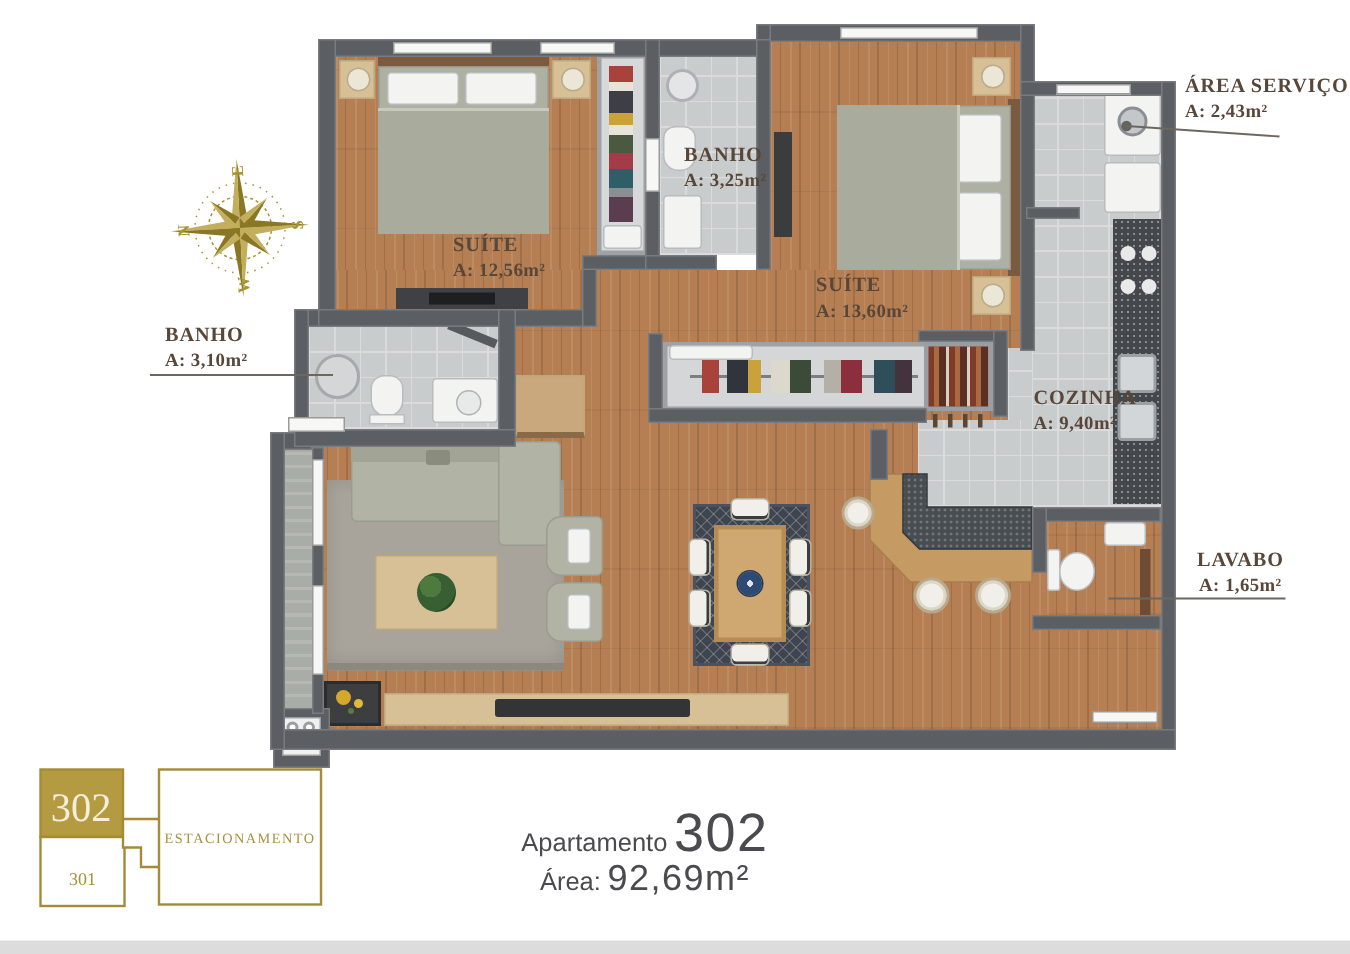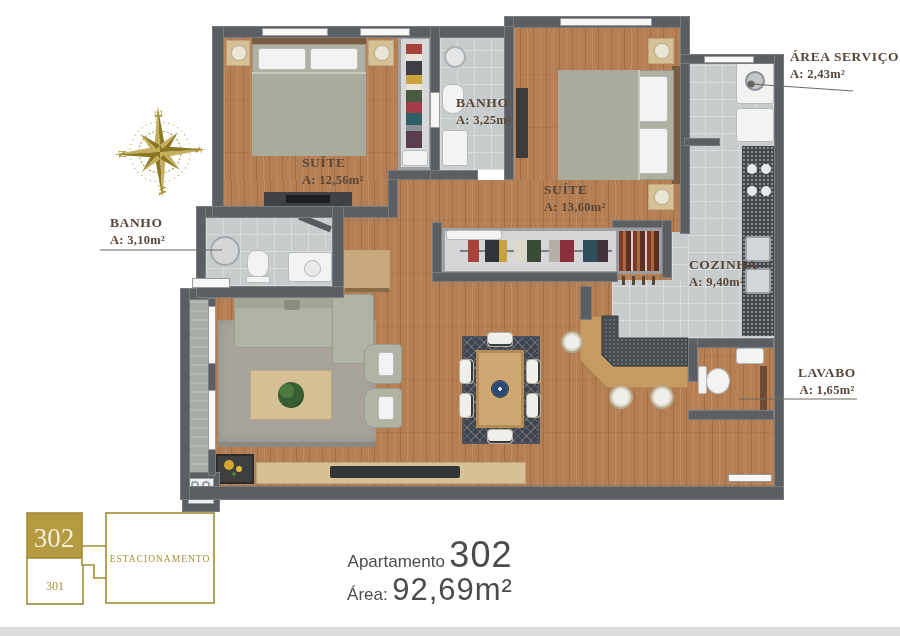--- a/index.html
+++ b/index.html
@@ -42,7 +42,7 @@
          font-family:"Liberation Sans","DejaVu Sans",sans-serif;}
   .title .l1{font-size:17px;}
   .title .big{font-size:36px;letter-spacing:1px;}
-  .title .big2{font-size:31px;letter-spacing:1px;}
+  .title .big2{font-size:24px;letter-spacing:1px;}
   .bottom-bar{background:#dcdcdc;}
 </style>
 </head>

